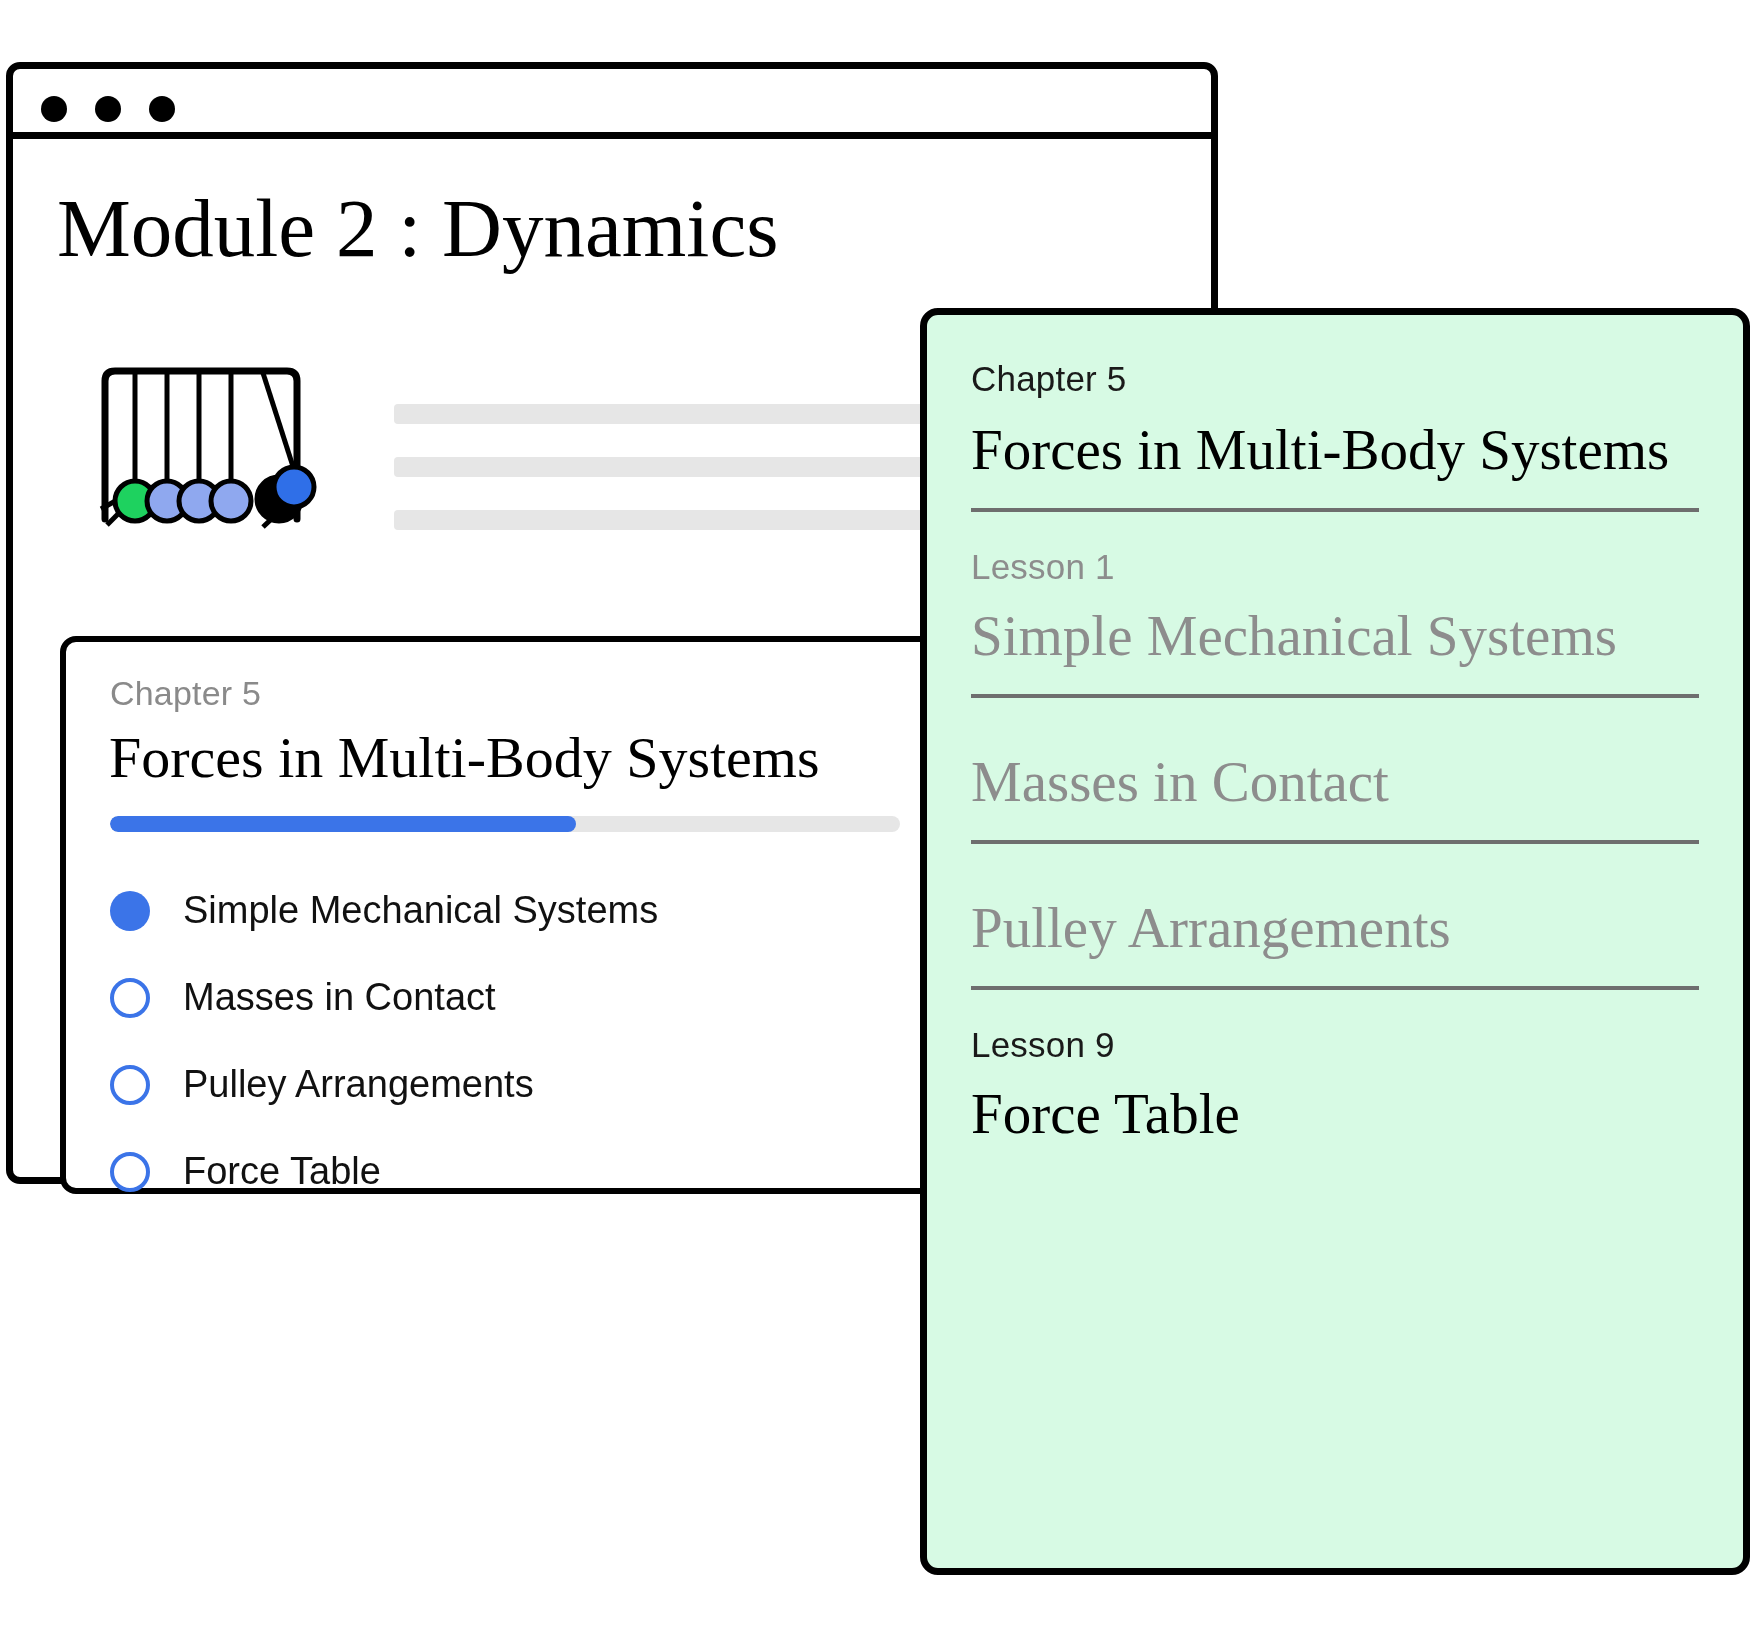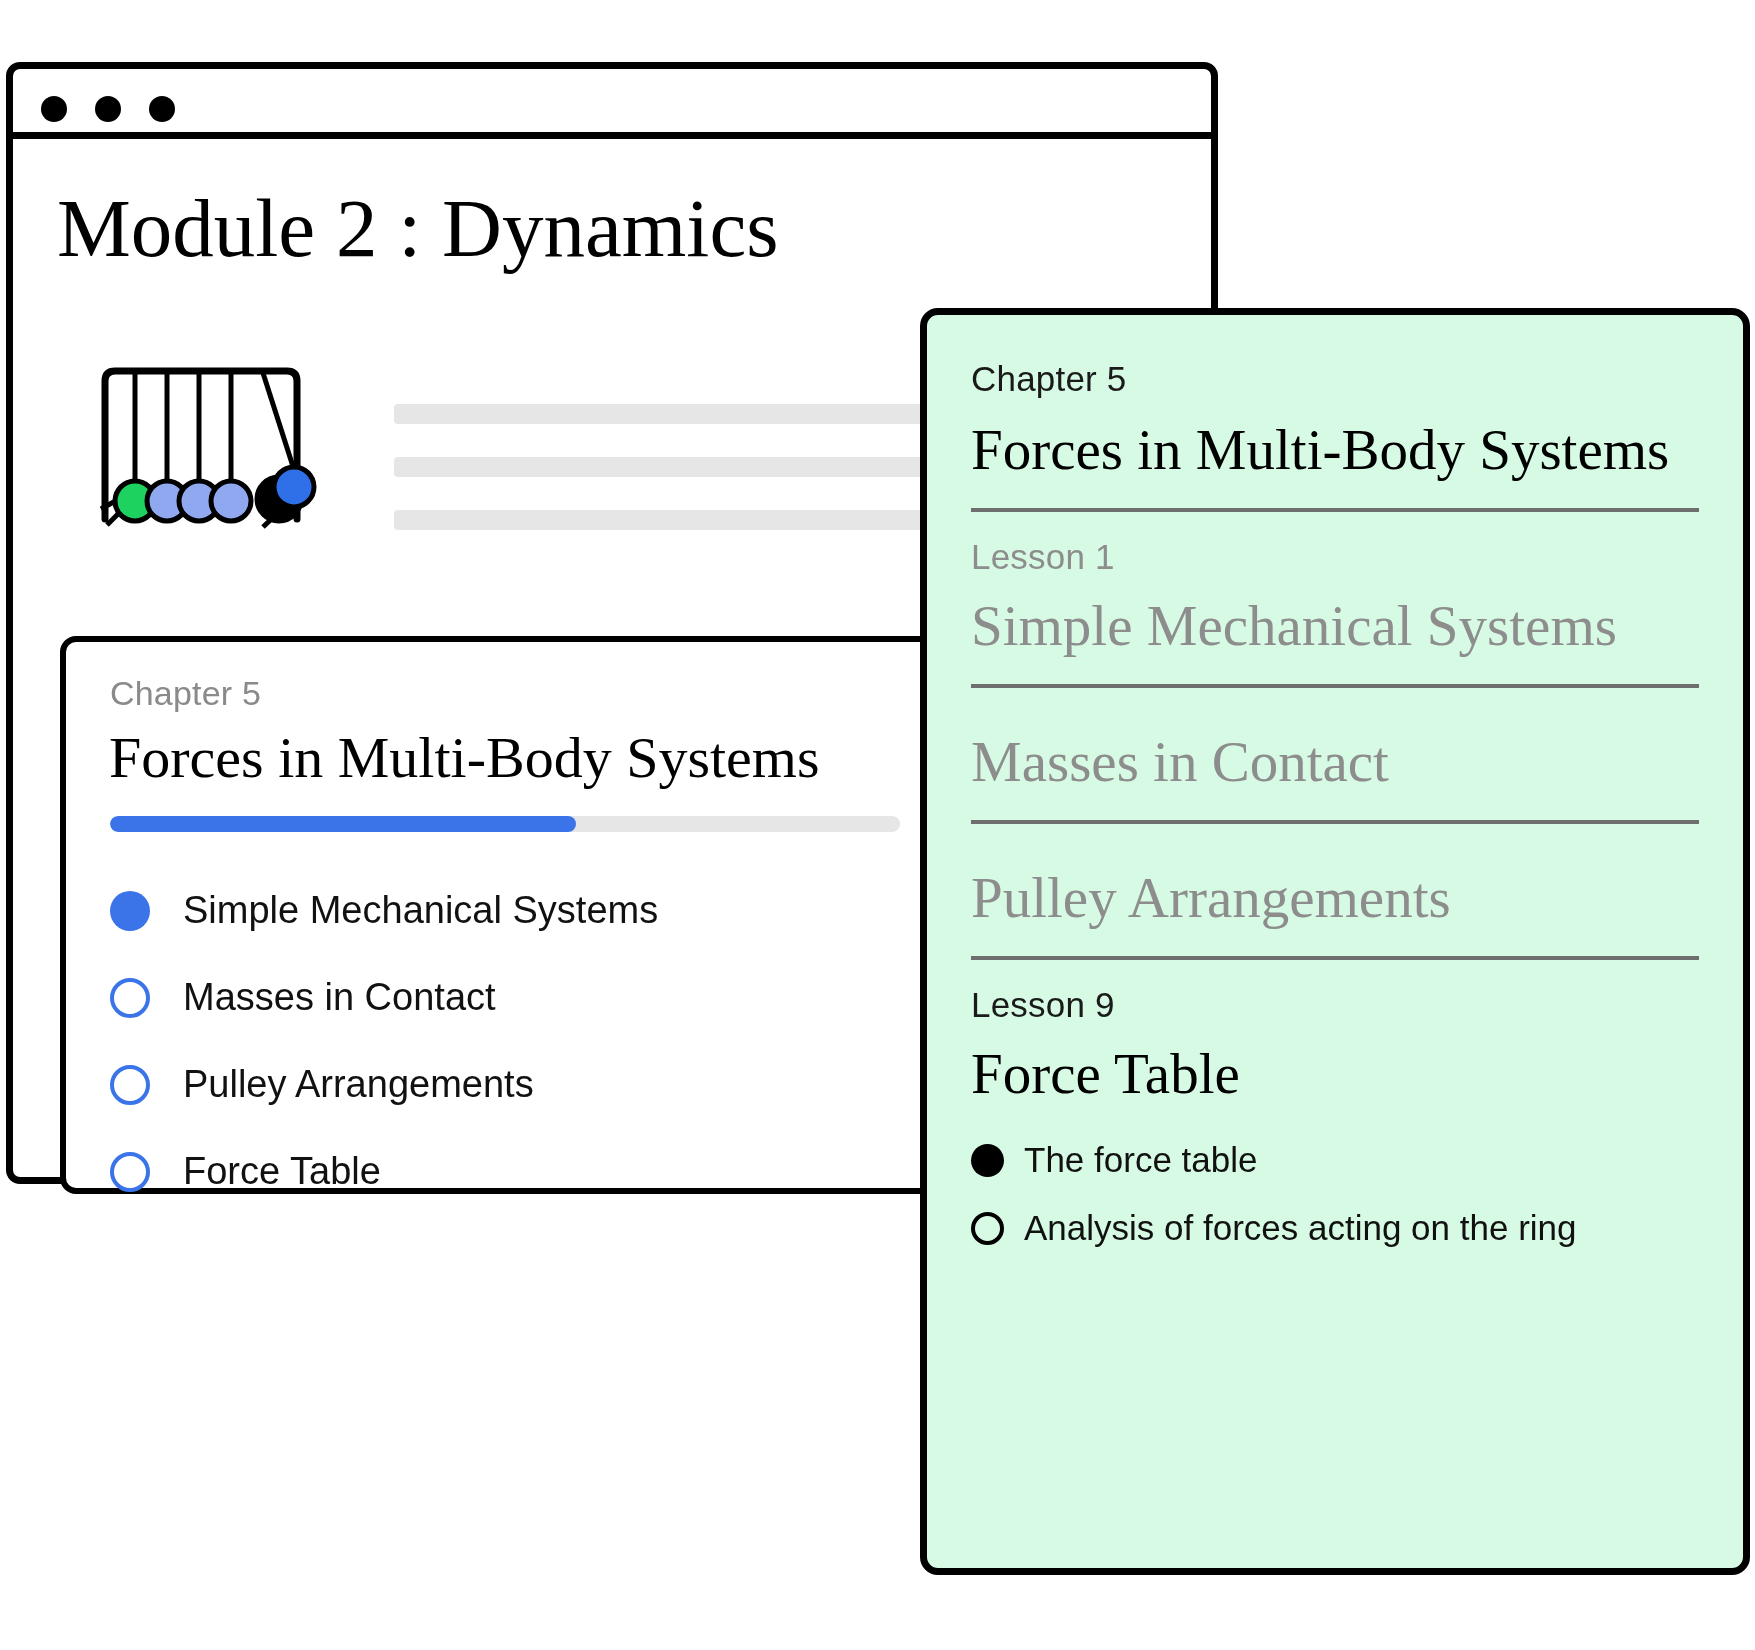--- a/index.html
+++ b/index.html
@@ -189,7 +189,7 @@
     margin: 26px 0 0 0;
   }
   .gp-lesson {
-    padding-top: 25px;
+    padding-top: 35px;
   }
   .gp-lesson-eyebrow {
     font-size: 35px;

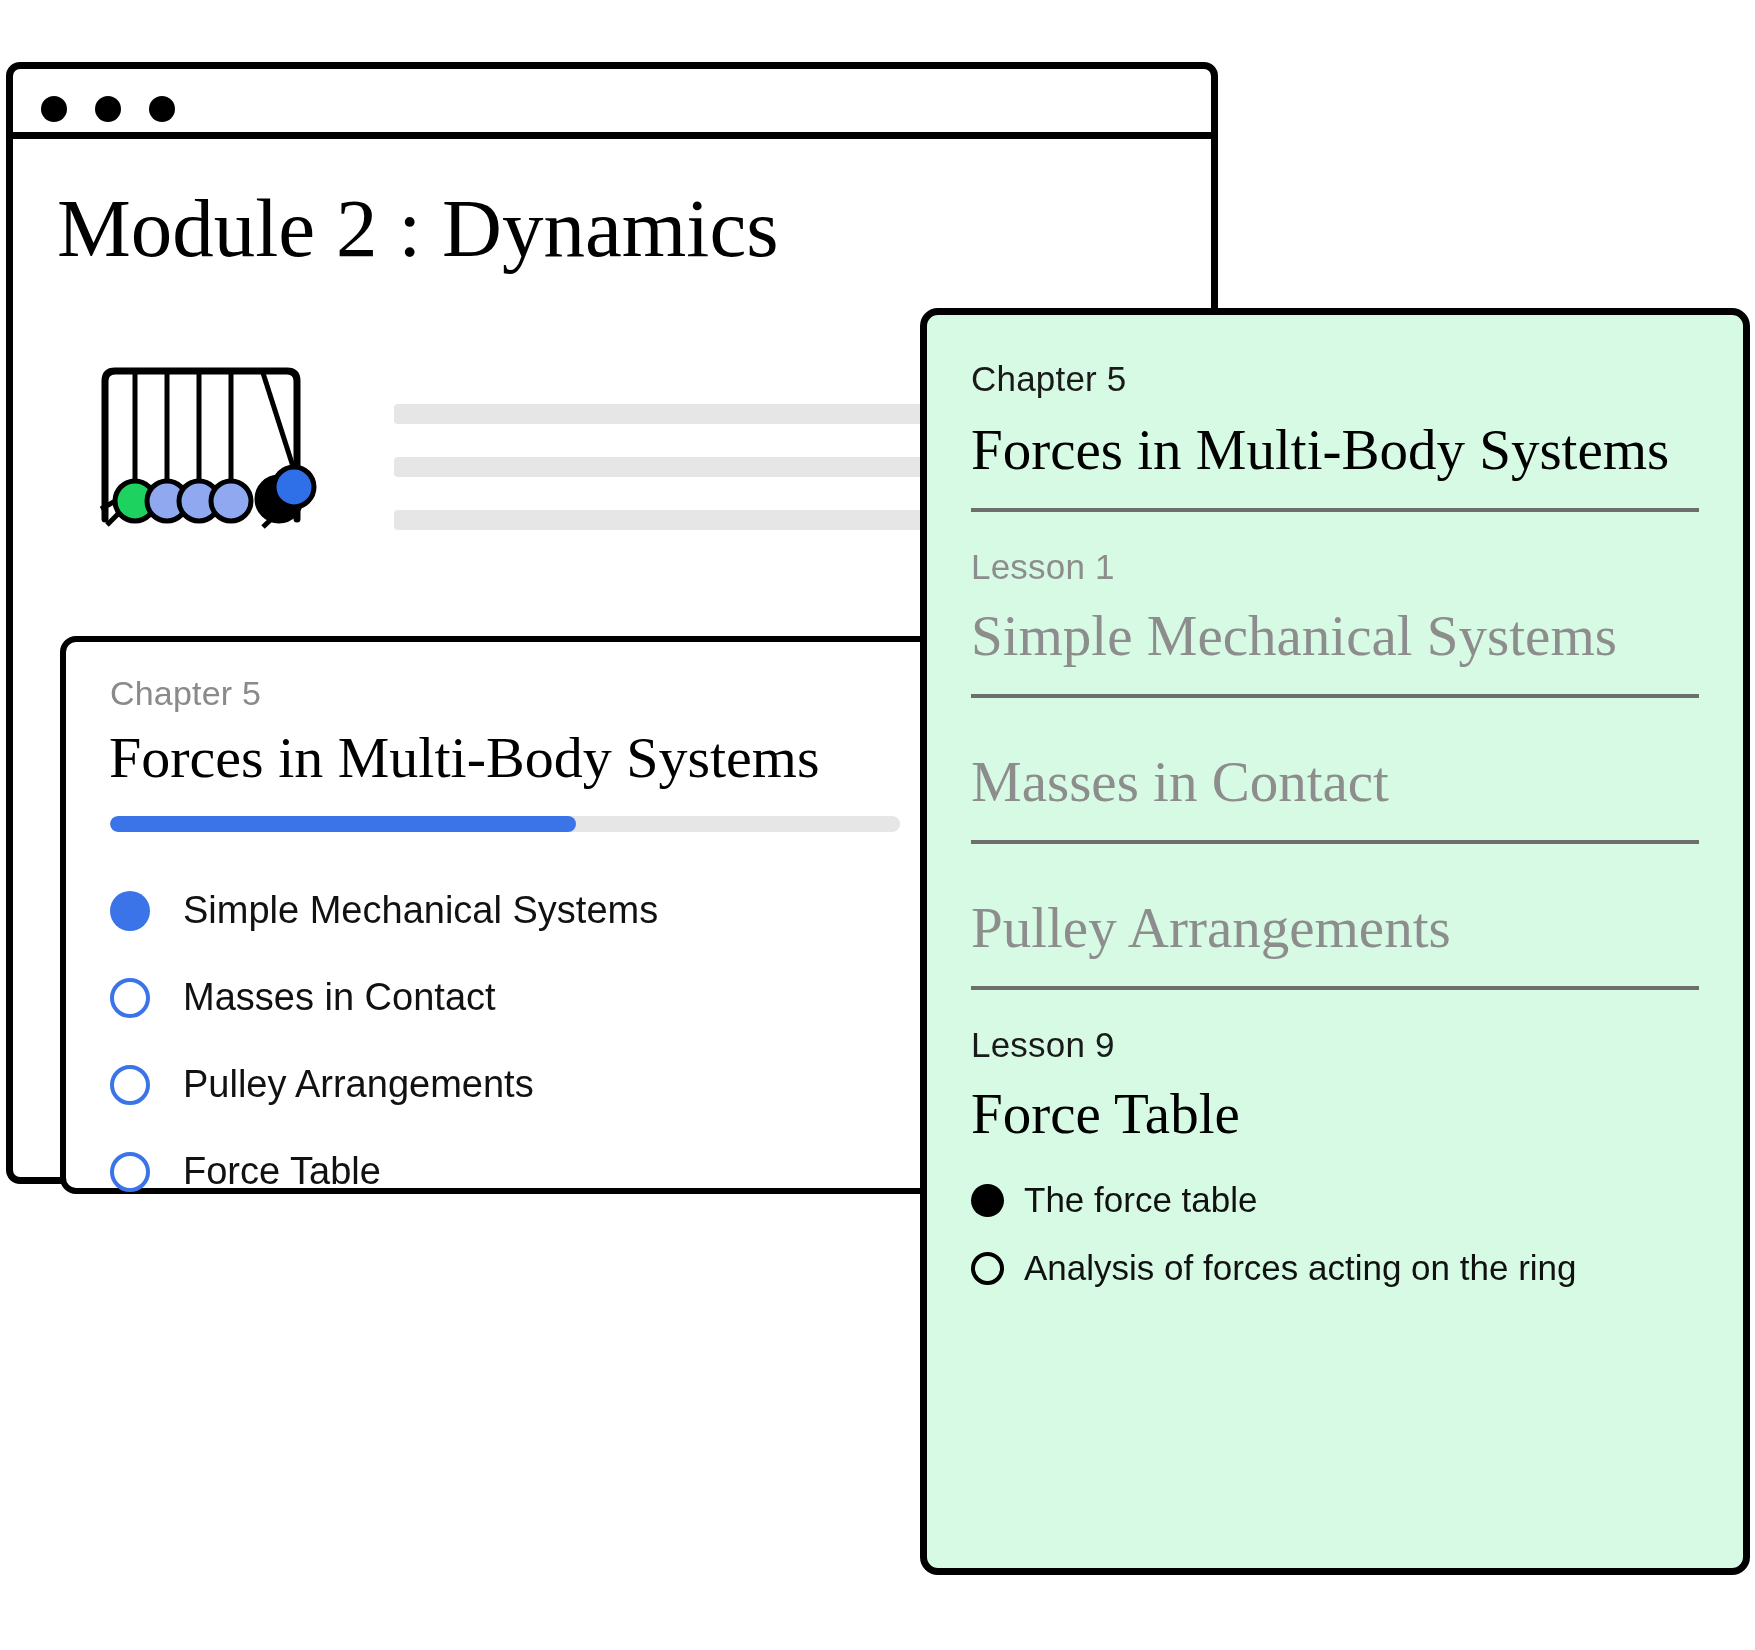--- a/index.html
+++ b/index.html
@@ -330,16 +330,6 @@
     <div class="gp-lesson-eyebrow active">Lesson 9</div>
     <div class="gp-lesson-title active">Force Table</div>
 
-    <div class="gp-sublist">
-      <div class="gp-subrow">
-        <span class="bullet filled"></span>
-        <span class="gp-subtext">The force table</span>
-      </div>
-      <div class="gp-subrow">
-        <span class="bullet hollow"></span>
-        <span class="gp-subtext">Analysis of forces acting on the ring</span>
-      </div>
-    </div>
   </div>
 </div>
 

